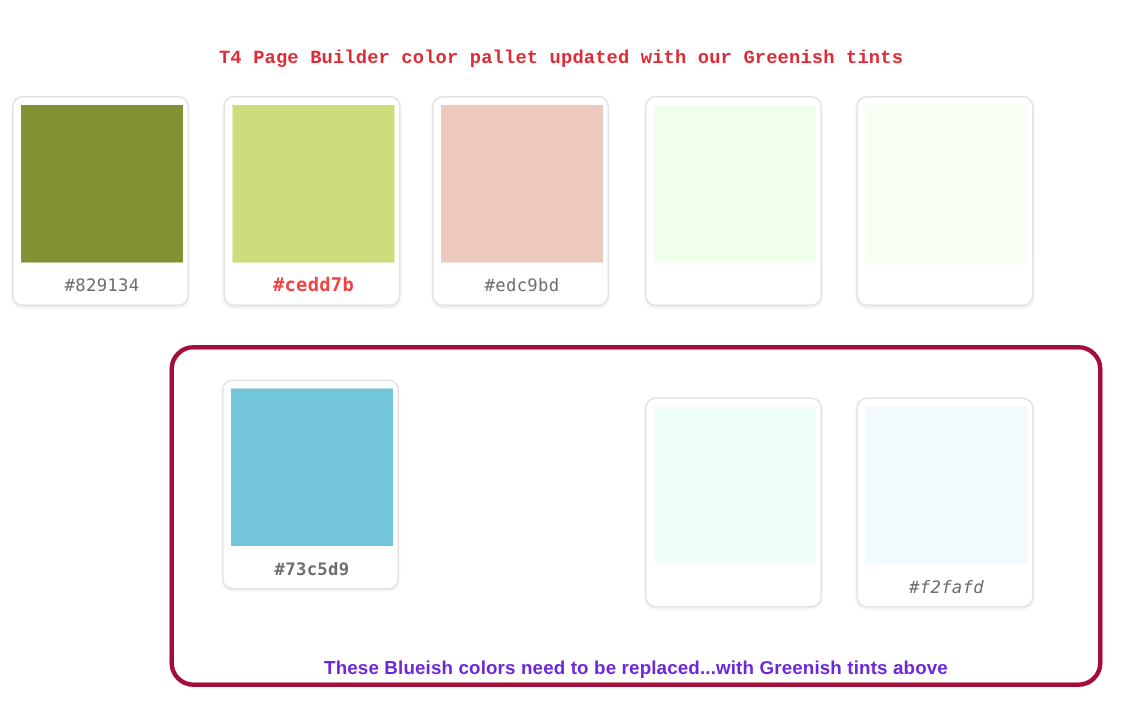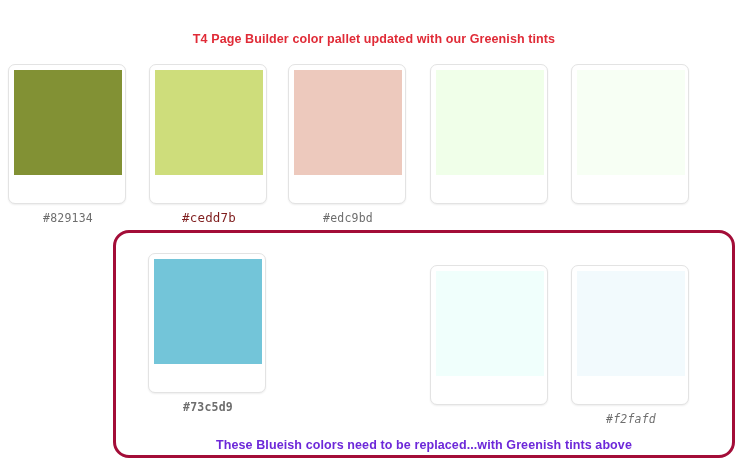--- a/index.html
+++ b/index.html
@@ -27,7 +27,7 @@
     letter-spacing: 0.1px;
     white-space: nowrap;
   }
-  #top-caption { top: 32px; }
+  #top-caption { top: 32px; font-family: Liberation Mono, monospace; }
 
   
   .swatch-card {

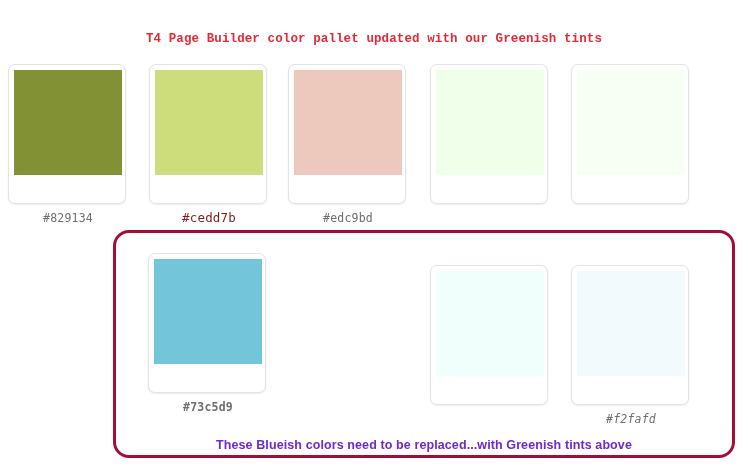--- a/index.html
+++ b/index.html
@@ -55,7 +55,6 @@
     line-height: 30px;
     color: #6e6e6e;
     letter-spacing: 0.2px;
-    margin-top: 28px;
   }
   .swatch-label.emphasis {
     color: #7f1d1d;

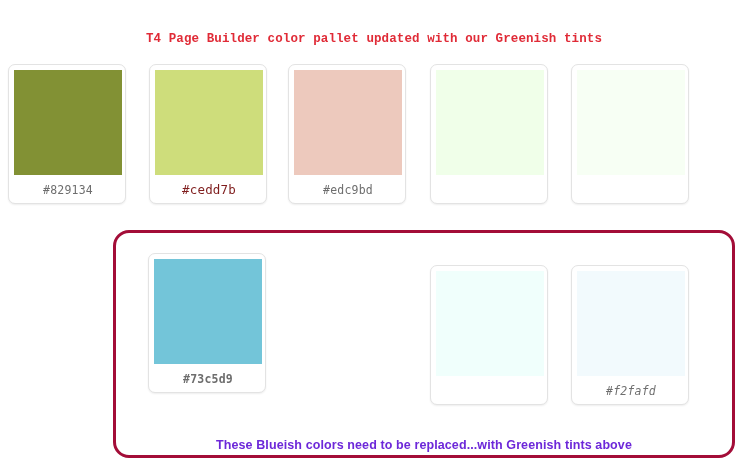--- a/index.html
+++ b/index.html
@@ -57,8 +57,8 @@
     letter-spacing: 0.2px;
   }
   .swatch-label.emphasis {
-    color: #7f1d1d;
-    font-weight: 400;
+    color: #ef4444;
+    font-weight: 700;
     font-size: 12.5px;
   }
 

